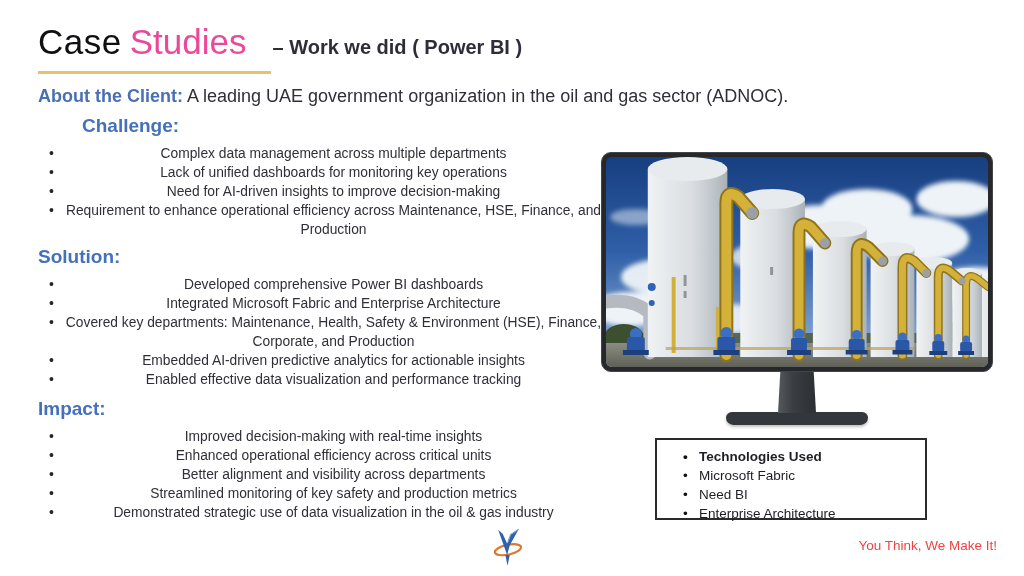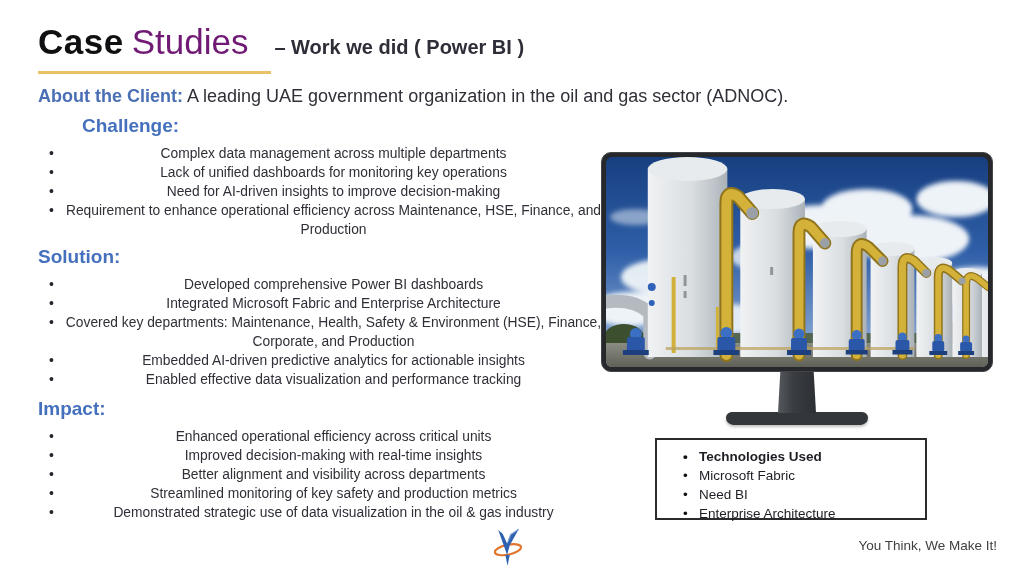--- a/index.html
+++ b/index.html
@@ -11,7 +11,7 @@
   }
   
   .title-row { position:absolute; left:38px; top:22px; white-space:nowrap; }
-  .title-word1 { font-size:35px; font-weight:700; color:#101013; letter-spacing:0.5px; }
+  .title-word1 { font-size:35px; font-weight:400; color:#101013; letter-spacing:0.5px; }
   .title-word2 { font-size:35px; font-weight:400; color:#701a75; margin-left:8px; }
   .title-suffix { font-size:20px; font-weight:700; color:#2e2e38; margin-left:26px; }
   .title-underline { position:absolute; left:38px; top:71px; width:233px; height:3px; background:#e9c169; }

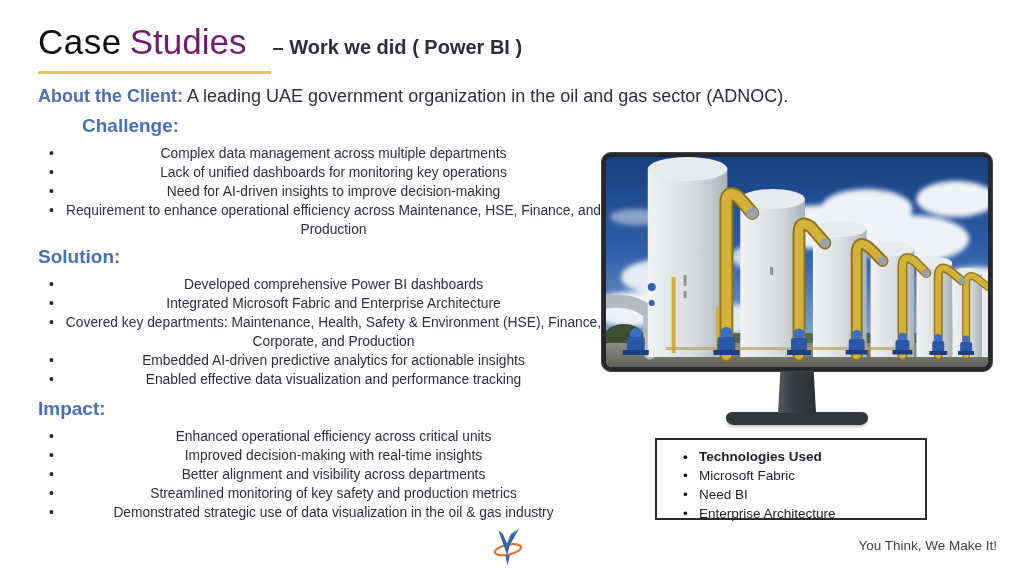--- a/index.html
+++ b/index.html
@@ -12,7 +12,7 @@
   
   .title-row { position:absolute; left:38px; top:22px; white-space:nowrap; }
   .title-word1 { font-size:35px; font-weight:400; color:#101013; letter-spacing:0.5px; }
-  .title-word2 { font-size:35px; font-weight:400; color:#701a75; margin-left:8px; }
+  .title-word2 { font-size:35px; font-weight:400; color:#ec4899; margin-left:8px; }
   .title-suffix { font-size:20px; font-weight:700; color:#2e2e38; margin-left:26px; }
   .title-underline { position:absolute; left:38px; top:71px; width:233px; height:3px; background:#e9c169; }
   

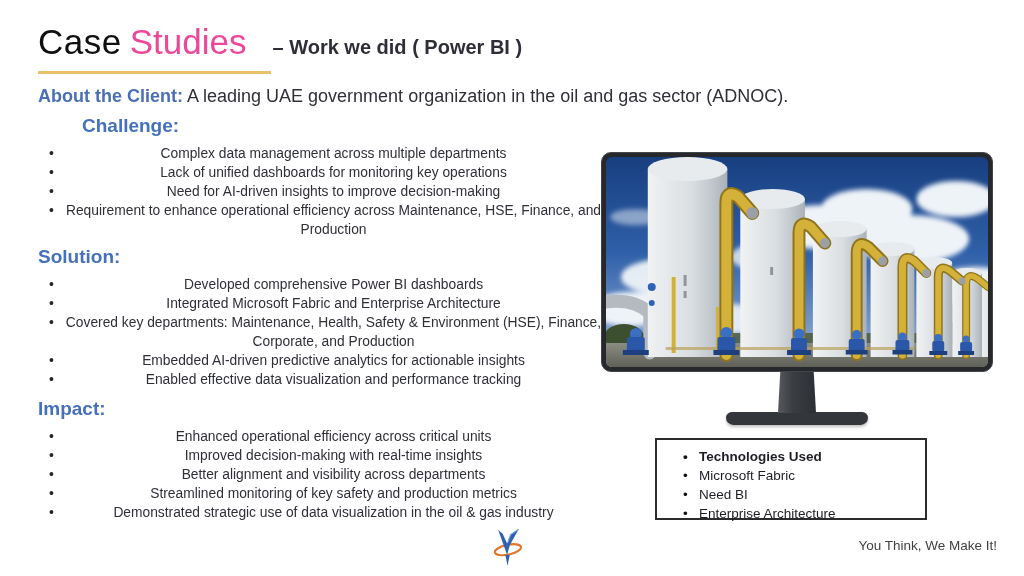--- a/index.html
+++ b/index.html
@@ -95,8 +95,8 @@
 
     <div class="section-heading h3">Impact:</div>
     <ul class="bullets">
+      <li>Improved decision-making with real-time insights</li>
       <li>Enhanced operational efficiency across critical units</li>
-      <li>Improved decision-making with real-time insights</li>
       <li>Better alignment and visibility across departments</li>
       <li>Streamlined monitoring of key safety and production metrics</li>
       <li>Demonstrated strategic use of data visualization in the oil &amp; gas industry</li>

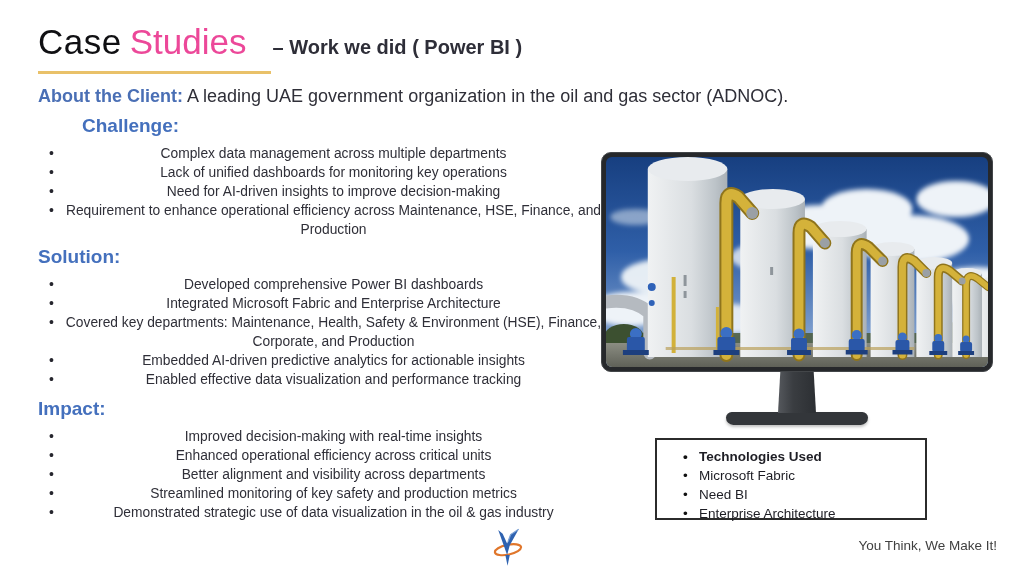--- a/index.html
+++ b/index.html
@@ -58,7 +58,7 @@
   .tech-box li.bold { font-weight:700; }
   
   .footer-logo { position:absolute; left:492px; top:527px; width:32px; height:40px; }
-  .tagline { position:absolute; right:27px; top:538px; font-size:13.5px; color:#404040; }
+  .tagline { position:absolute; right:27px; top:538px; font-size:13.5px; color:#ef4444; }
 </style>
 </head>
 <body>

